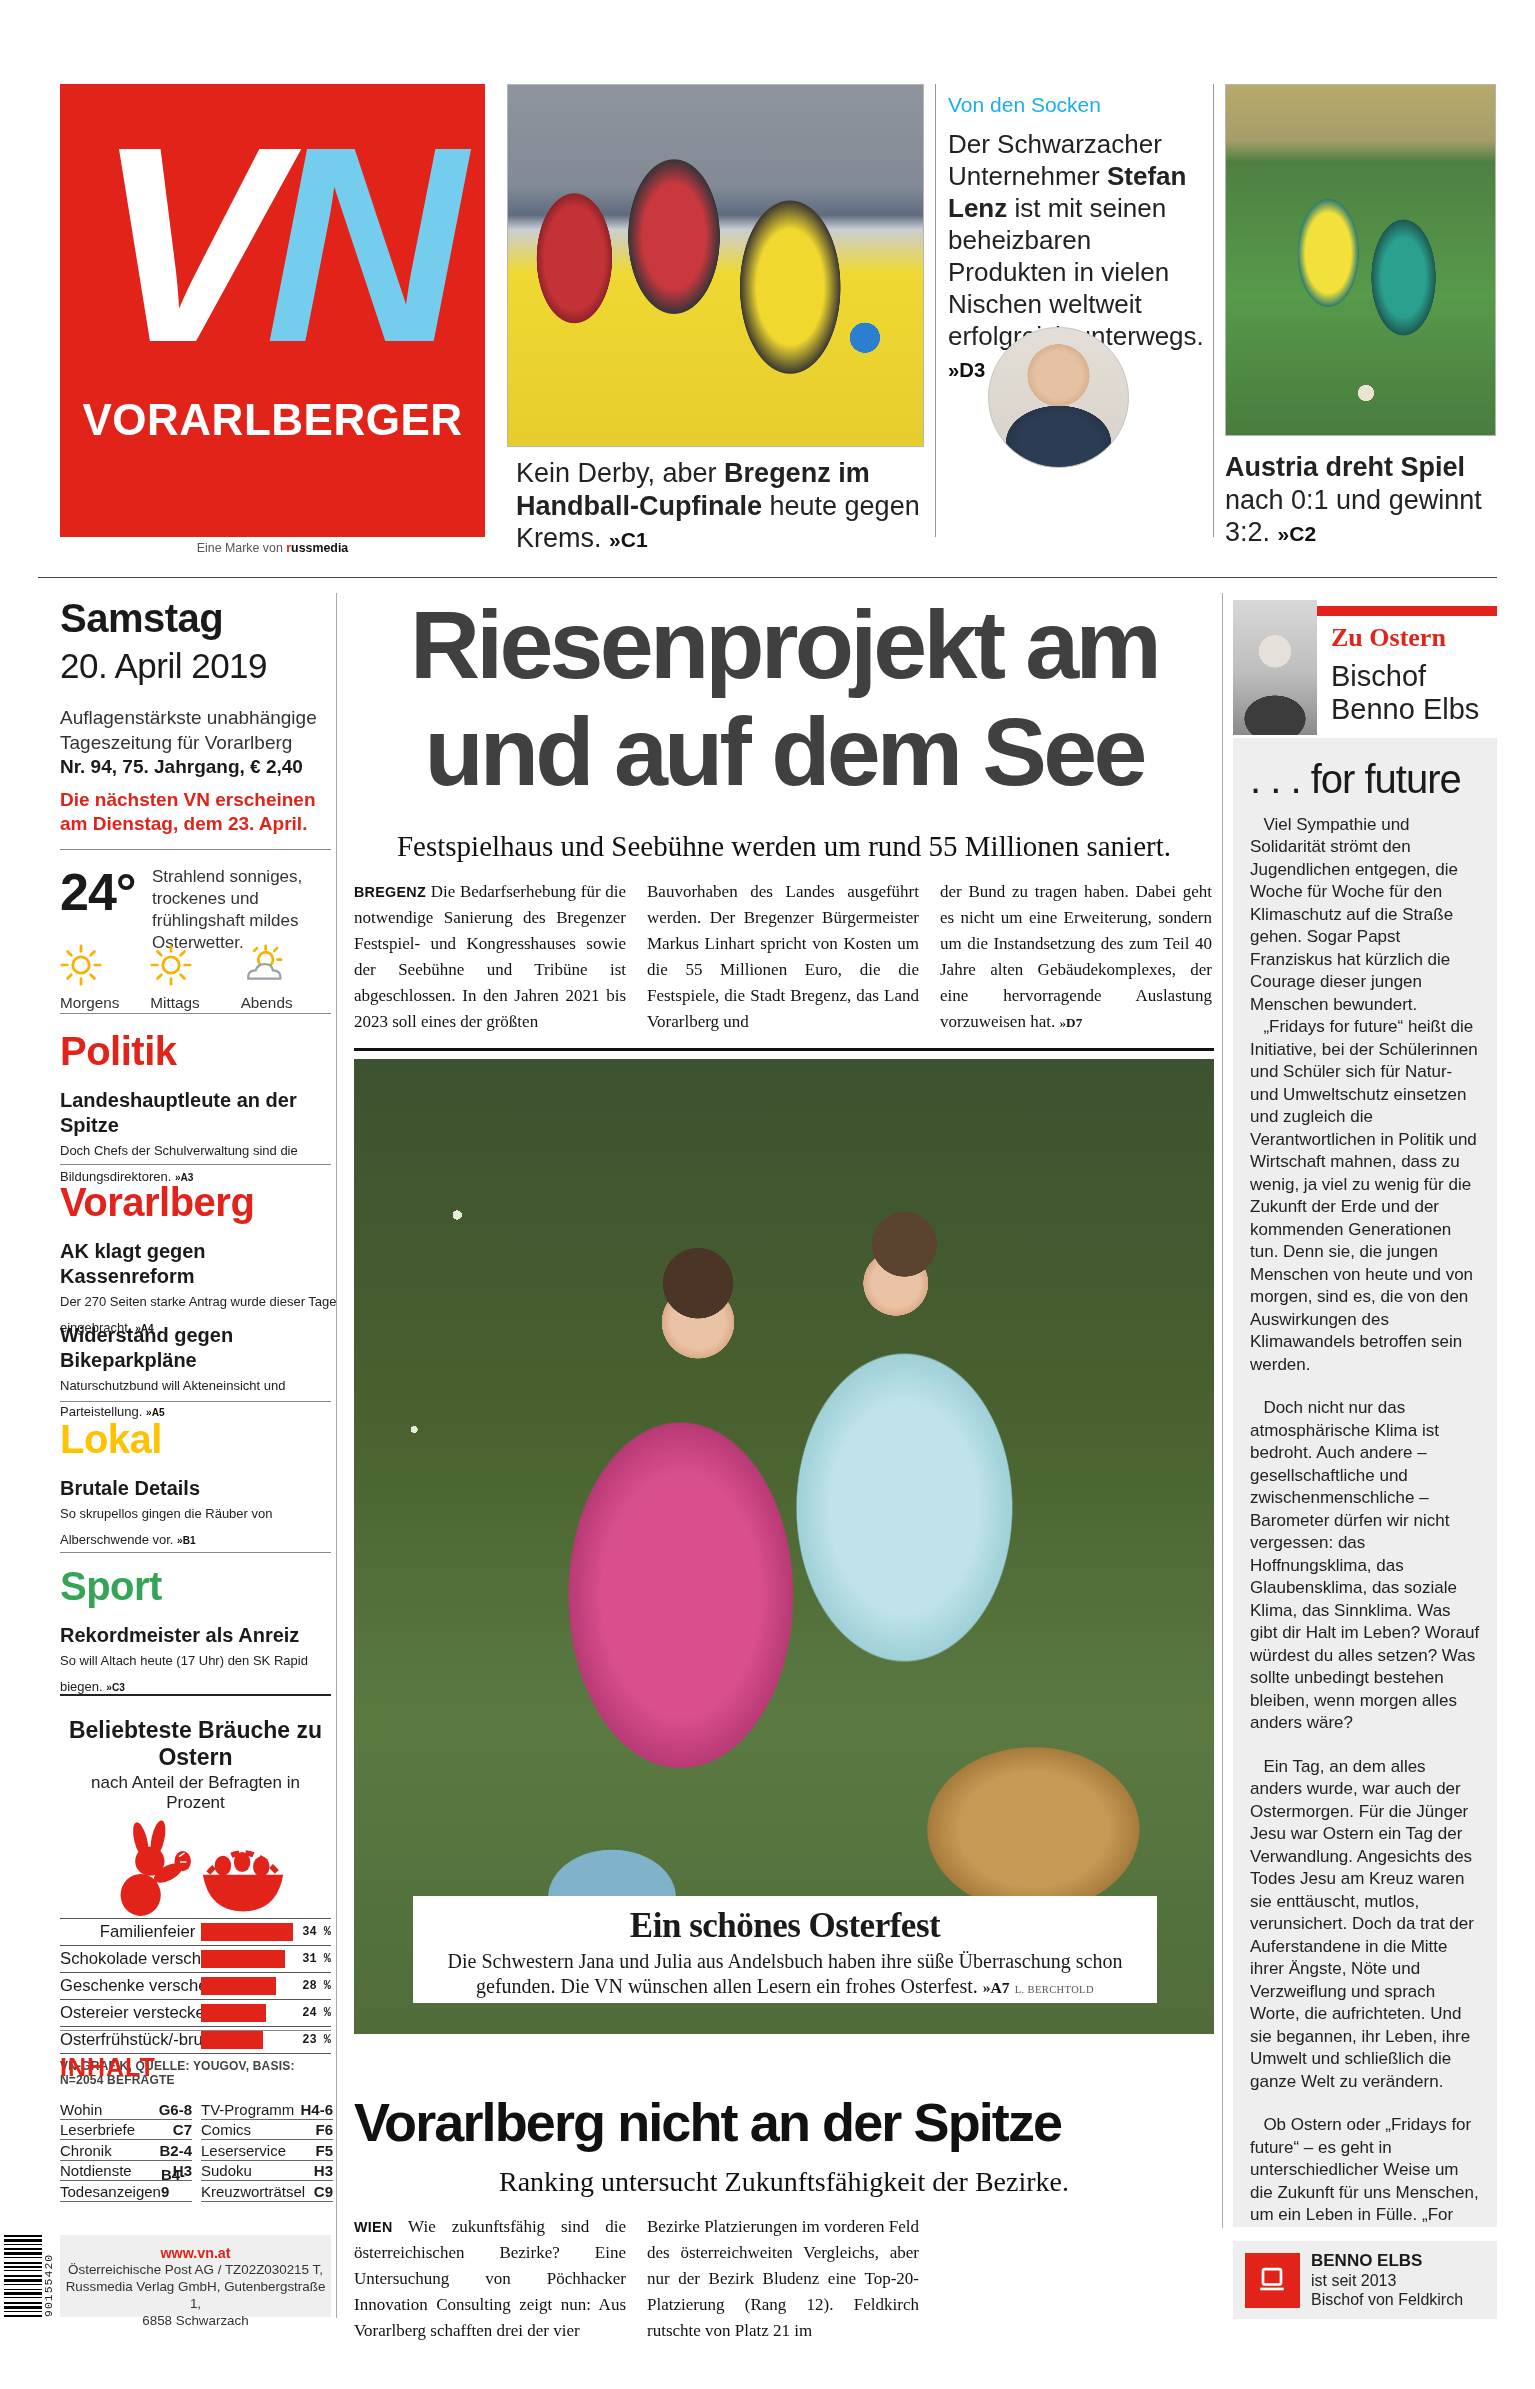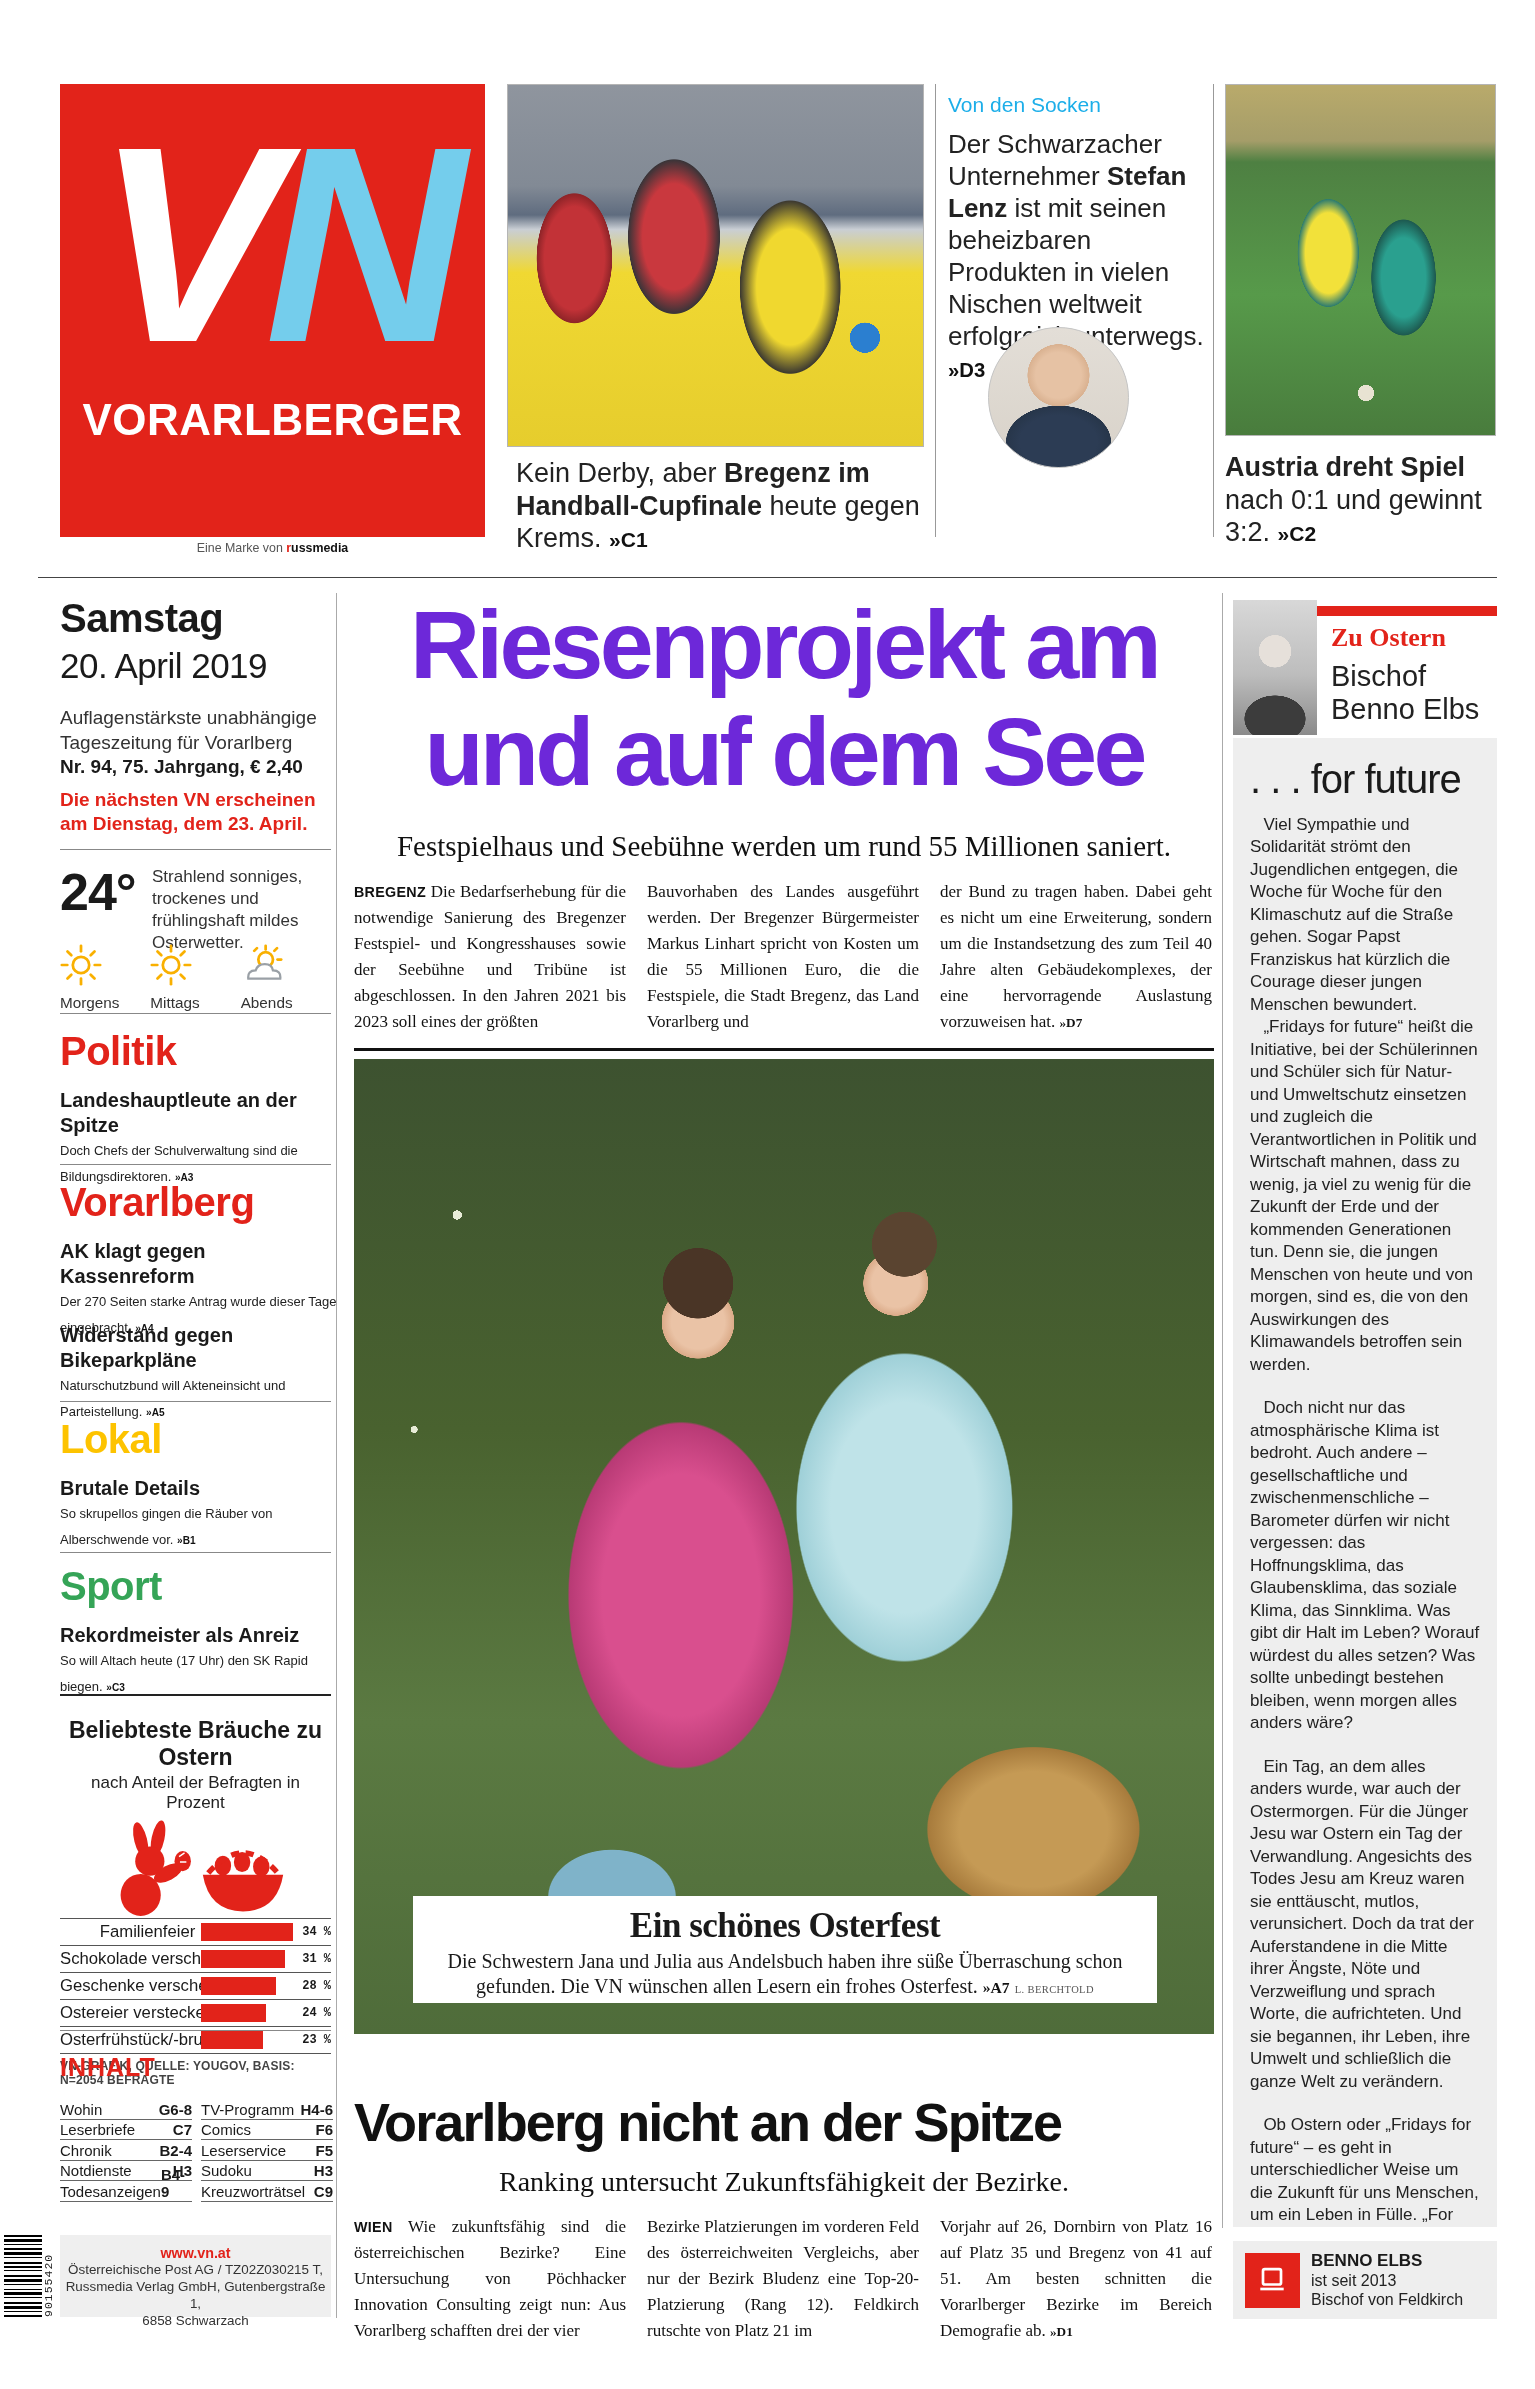--- a/index.html
+++ b/index.html
@@ -110,7 +110,7 @@
     writing-mode:vertical-rl; transform:rotate(180deg); letter-spacing:1px; }
 
   
-  .main-hl { position:absolute; left:354px; width:860px; text-align:center; font-weight:900; letter-spacing:-3.8px; font-size:97px; line-height:99px; color:#6d28d9; }
+  .main-hl { position:absolute; left:354px; width:860px; text-align:center; font-weight:900; letter-spacing:-3.8px; font-size:97px; line-height:99px; color:#404040; }
   .hl1 { top:595px; } .hl2 { top:702px; }
   .main-sub { position:absolute; left:354px; top:830px; width:860px; text-align:center; font-family:"Liberation Serif",serif; font-size:29px; color:#111; }
   .cols { position:absolute; left:354px; width:860px; display:flex; gap:21px; }

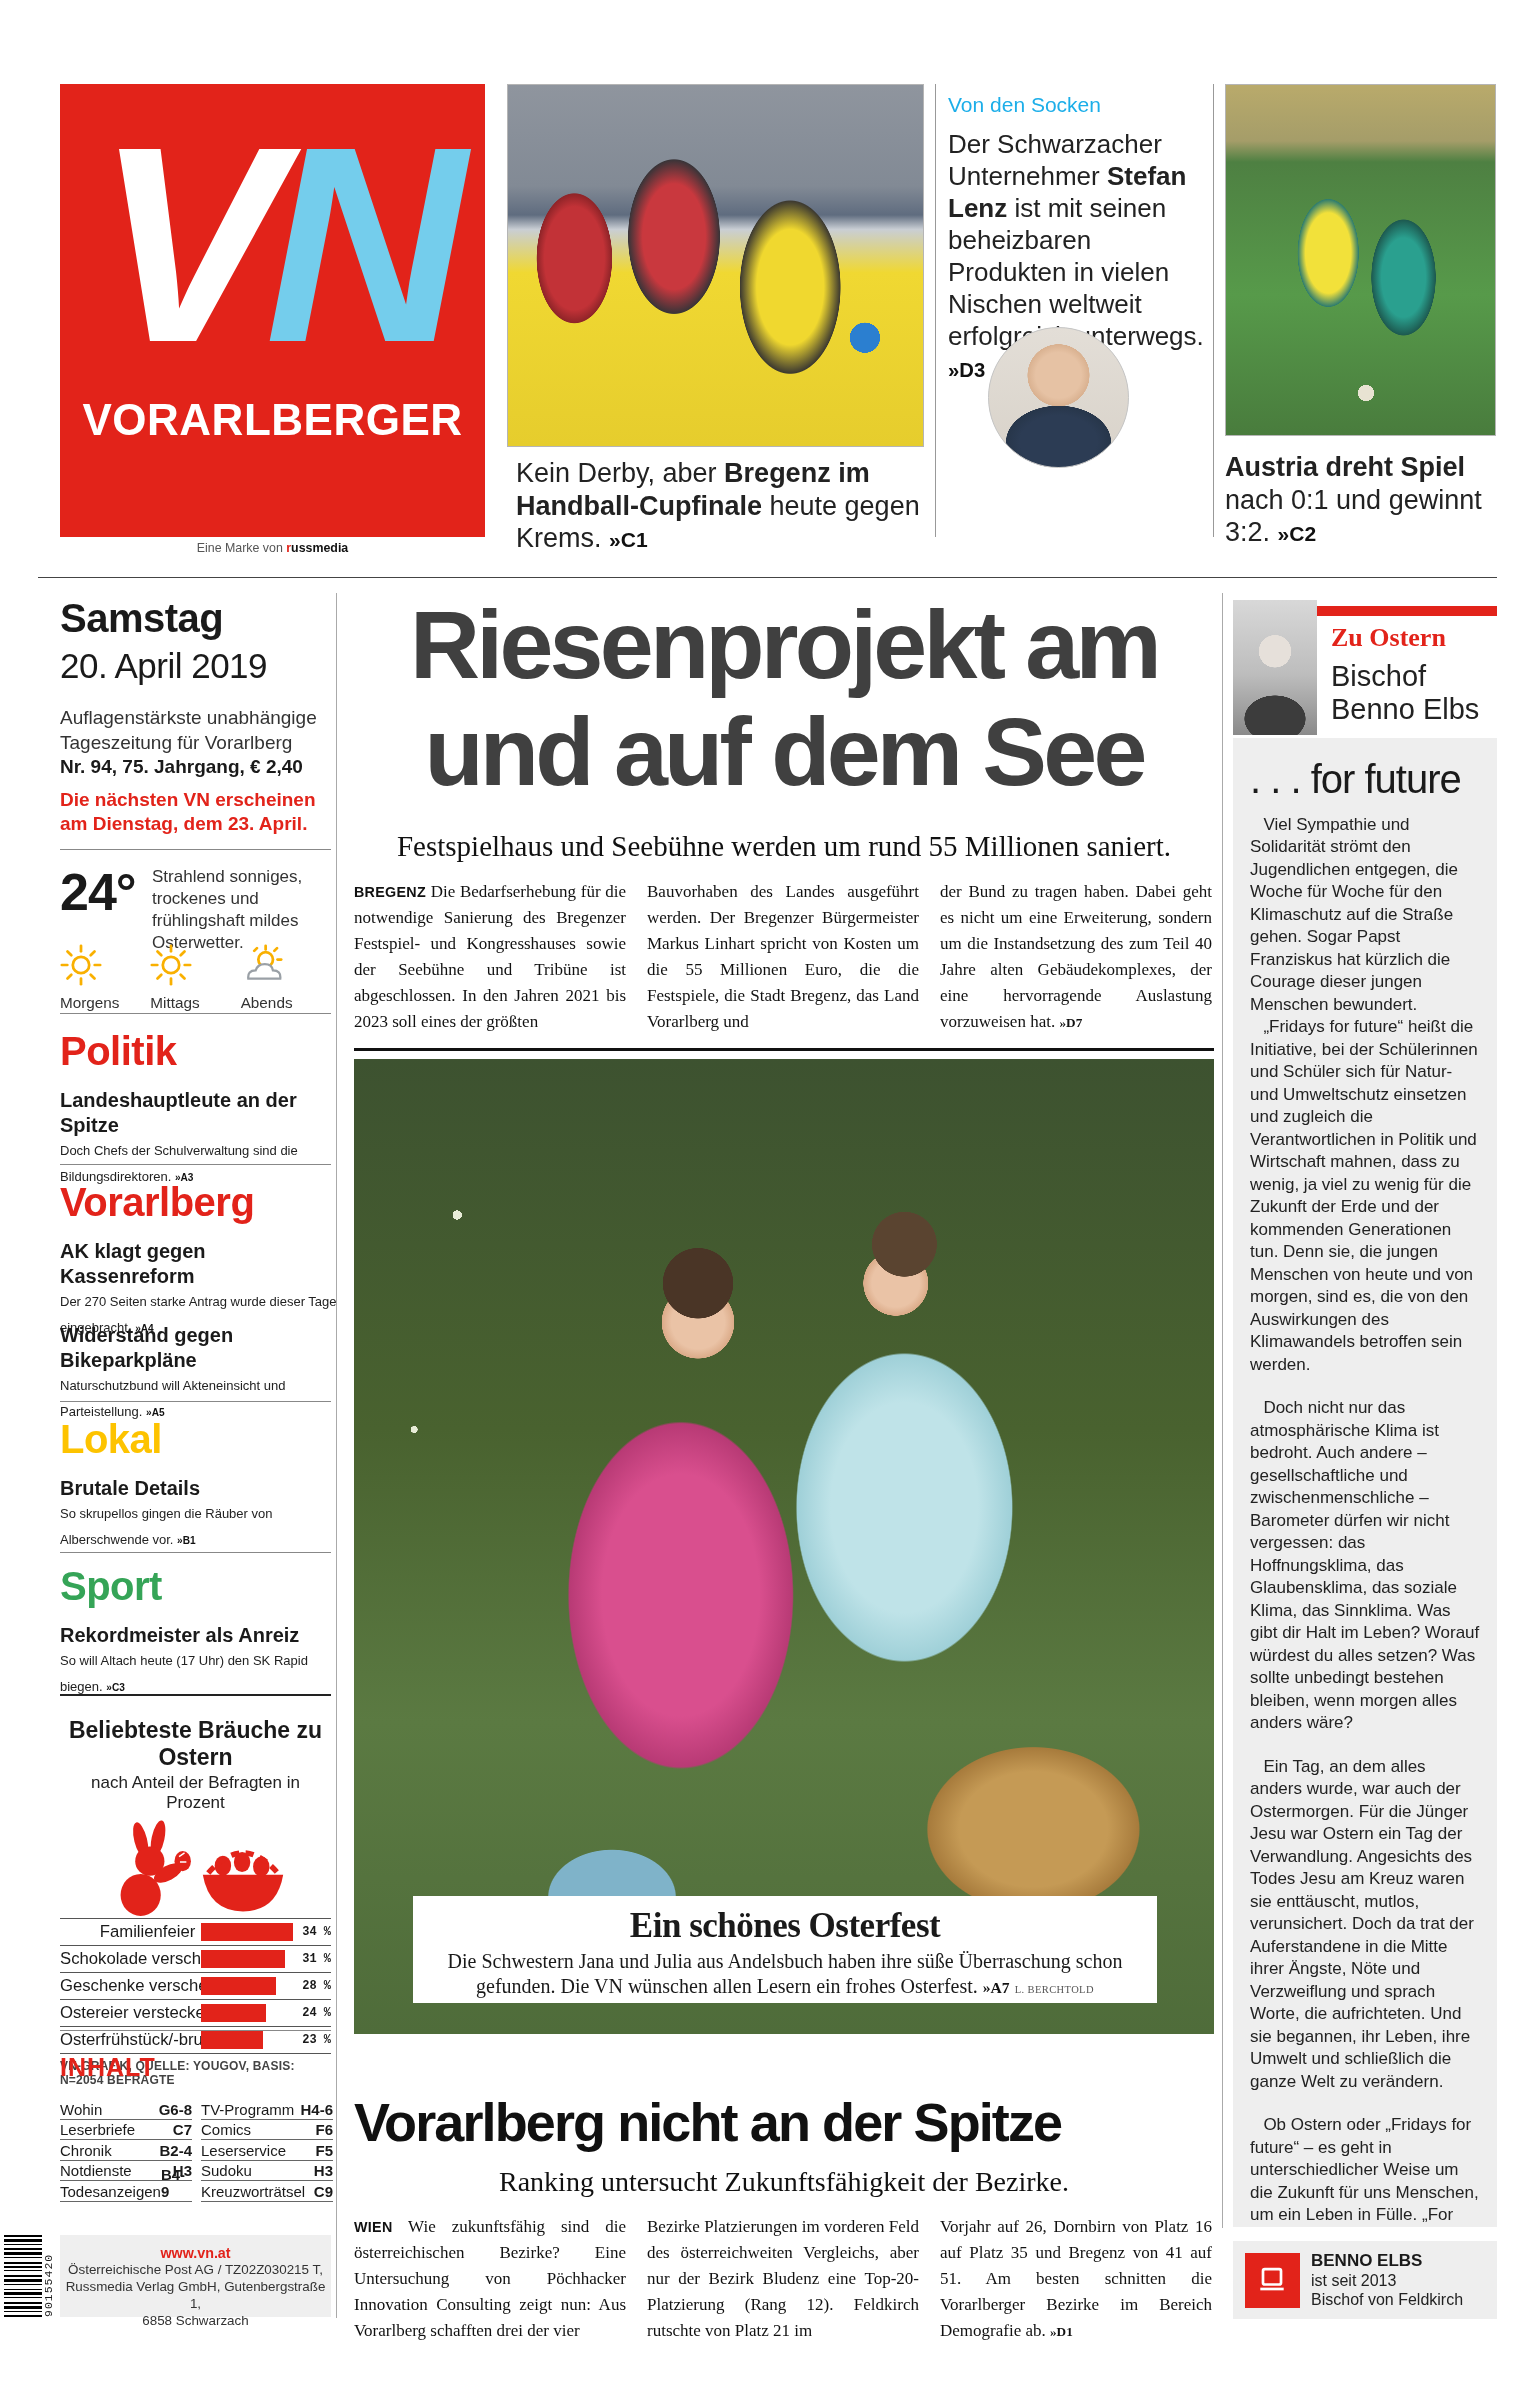--- a/index.html
+++ b/index.html
@@ -417,7 +417,6 @@
   <div class="cols cols-bot">
     <div class="col"><span class="dateline">WIEN</span><span> Wie zukunftsfähig sind die österreichischen Bezirke? Eine Untersuchung von Pöchhacker Innovation Consulting zeigt nun: Aus Vorarlberg schafften drei der vier</span></div>
     <div class="col">Bezirke Platzierungen im vorderen Feld des österreichweiten Vergleichs, aber nur der Bezirk Bludenz eine Top-20-Platzierung (Rang 12). Feldkirch rutschte von Platz 21 im</div>
-    <div class="col"><span>Vorjahr auf 26, Dornbirn von Platz 16 auf Platz 35 und Bregenz von 41 auf 51. Am besten schnitten die Vorarlberger Bezirke im Bereich Demografie ab. </span><span class="ref">»D1</span></div>
   </div>
 
   <div class="op-redbar"></div>

